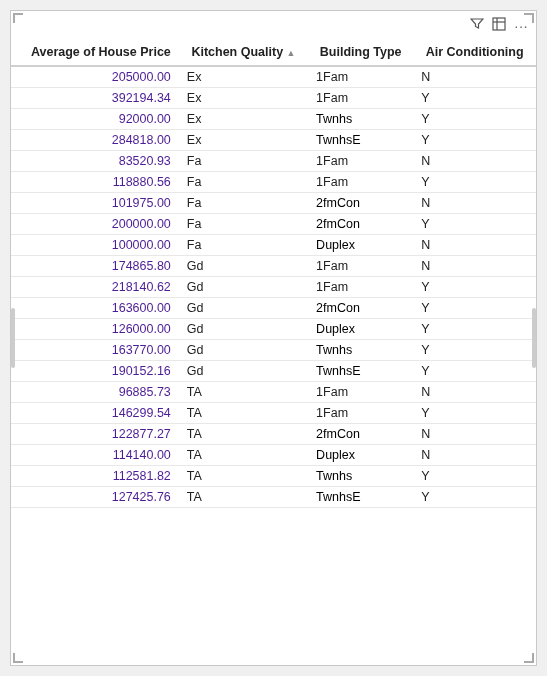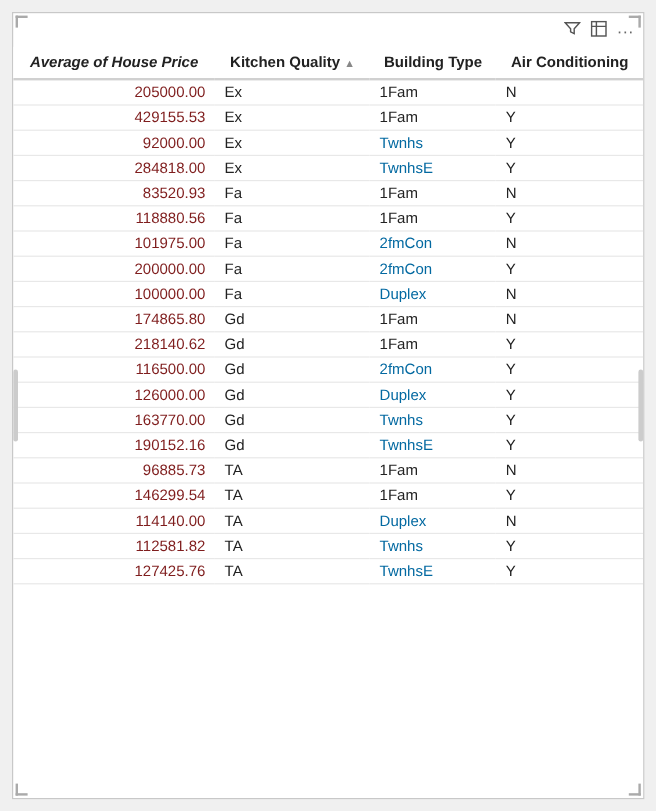--- a/index.html
+++ b/index.html
@@ -51,8 +51,7 @@
       white-space: nowrap;
     }
     thead tr th:first-child {
-      text-align: center;
-      font-style: italic;
+      text-align: right;
     }
     tbody tr td {
       padding: 3px 8px;

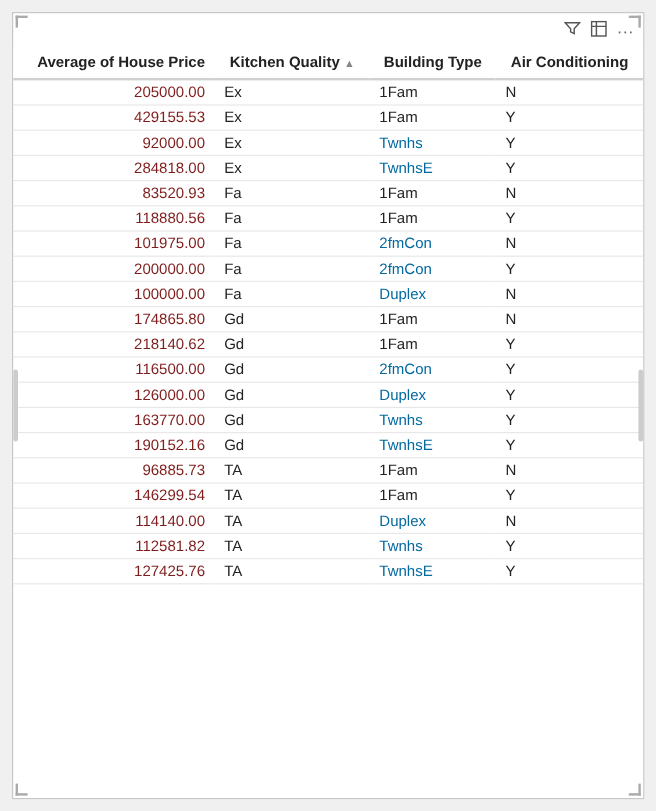--- a/index.html
+++ b/index.html
@@ -61,7 +61,7 @@
     }
     tbody tr td:first-child {
       text-align: right;
-      color: #7f1d1d;
+      color: #4c1d95;
     }
     tbody tr td.blue-text {
       color: #0369a1;

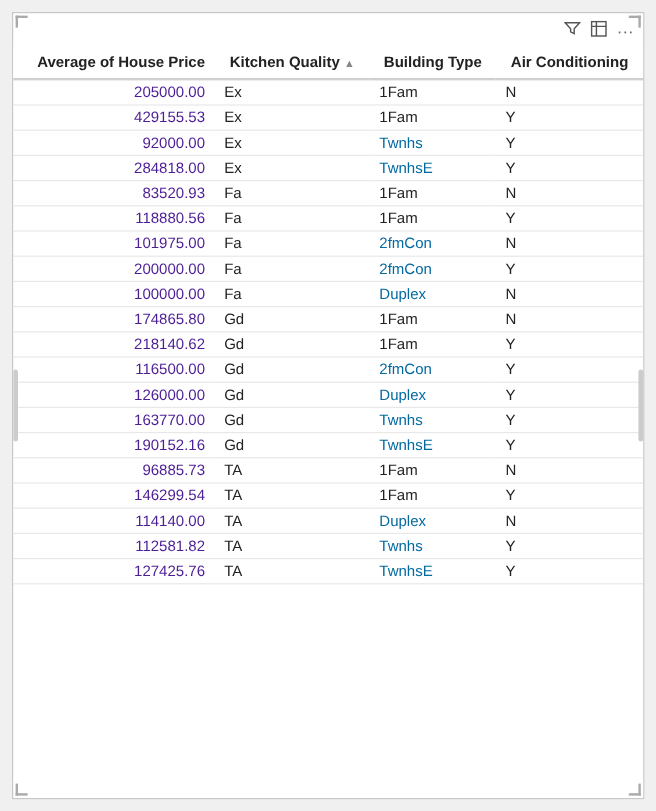--- a/index.html
+++ b/index.html
@@ -142,7 +142,7 @@
           <td>N</td>
         </tr>
         <tr>
-          <td>429155.53</td>
+          <td>392194.34</td>
           <td>Ex</td>
           <td>1Fam</td>
           <td>Y</td>

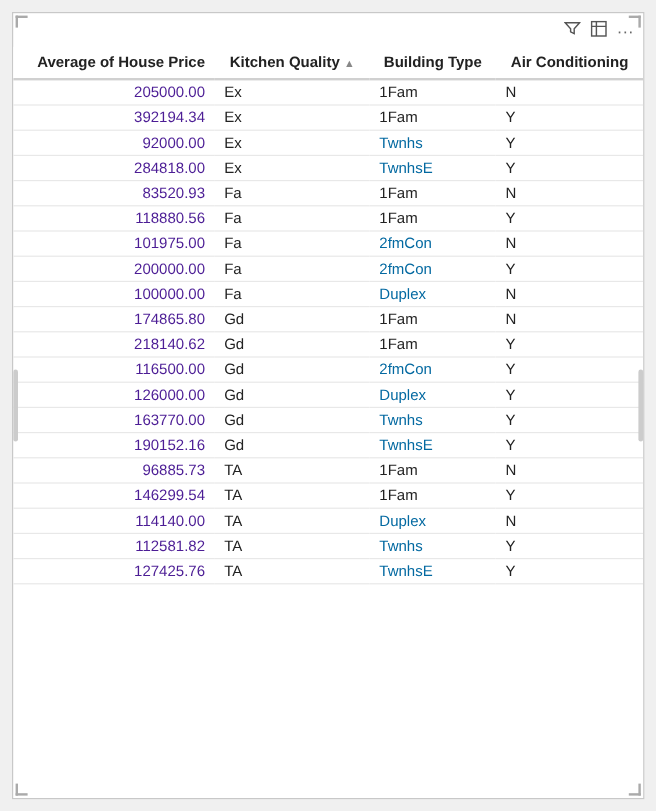--- a/index.html
+++ b/index.html
@@ -64,7 +64,7 @@
       color: #4c1d95;
     }
     tbody tr td.blue-text {
-      color: #0369a1;
+      color: #000000;
       margin-top: 28px;
     }
     .corner-tl, .corner-tr, .corner-bl, .corner-br {

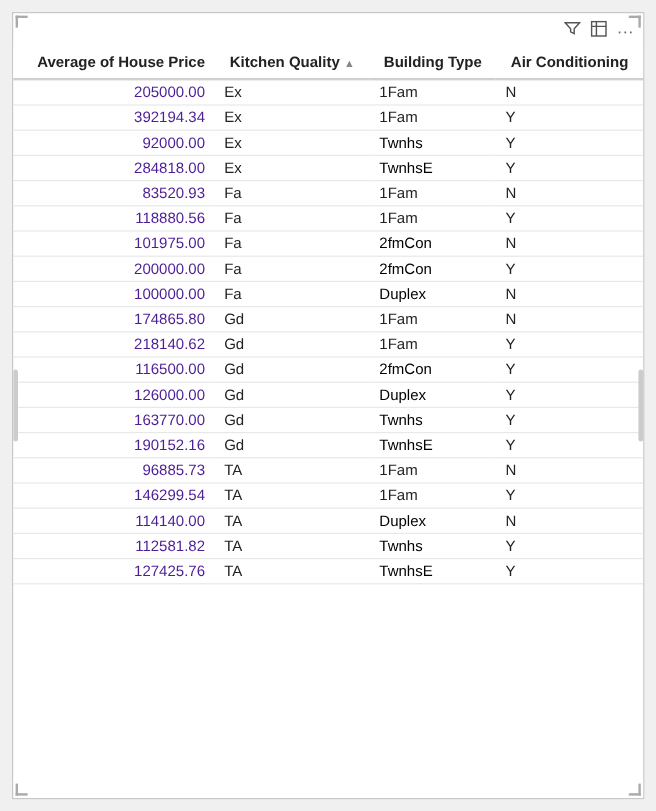--- a/index.html
+++ b/index.html
@@ -202,7 +202,7 @@
           <td>Y</td>
         </tr>
         <tr>
-          <td>116500.00</td>
+          <td>163600.00</td>
           <td>Gd</td>
           <td class="blue-text">2fmCon</td>
           <td>Y</td>

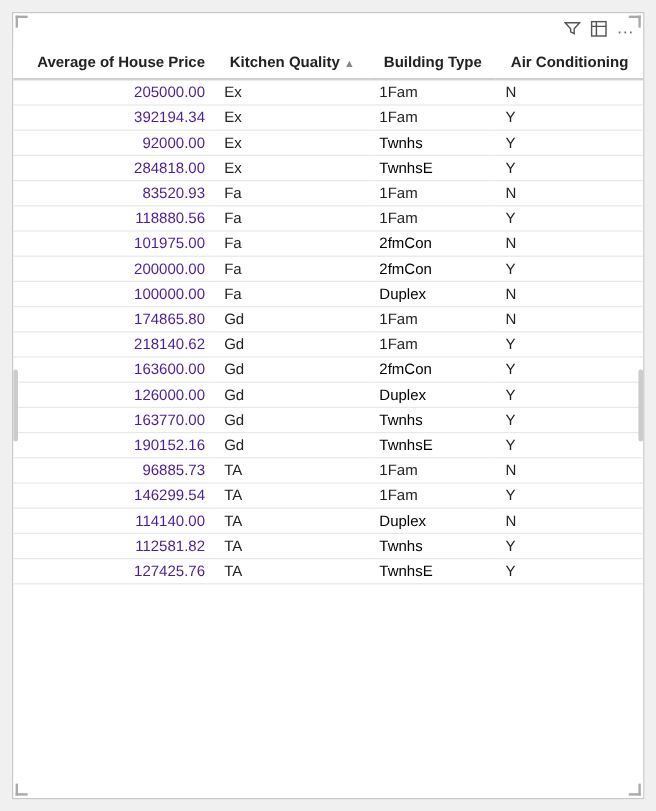--- a/index.html
+++ b/index.html
@@ -238,6 +238,12 @@
           <td>Y</td>
         </tr>
         <tr>
+          <td>122877.27</td>
+          <td>TA</td>
+          <td class="blue-text">2fmCon</td>
+          <td>N</td>
+        </tr>
+        <tr>
           <td>114140.00</td>
           <td>TA</td>
           <td class="blue-text">Duplex</td>

